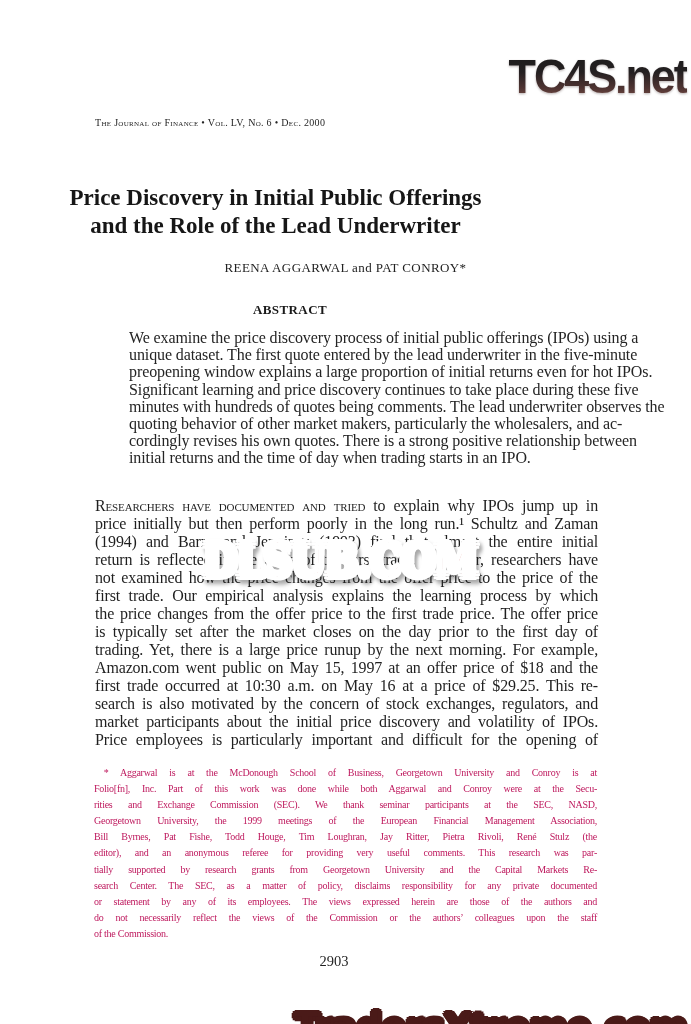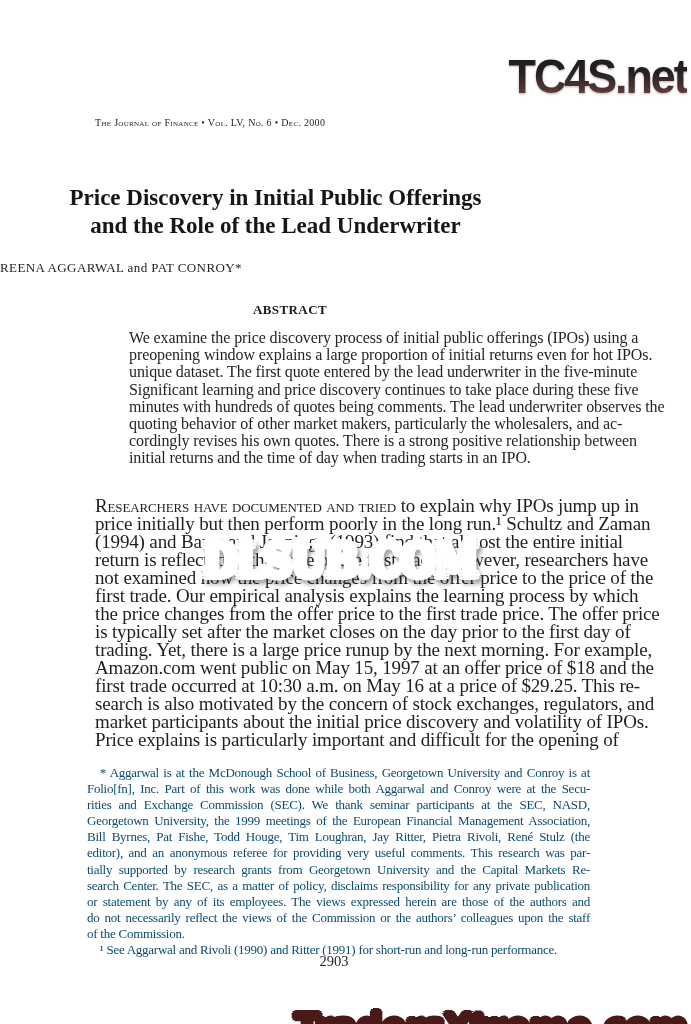--- a/index.html
+++ b/index.html
@@ -25,7 +25,7 @@
   .title .tline{display:block;}
   .authors{
     position:absolute;left:0;top:212px;width:691px;
-    font-size:13px;letter-spacing:.4px;color:#222;
+    text-align:center;font-size:13px;letter-spacing:.4px;color:#222;
   }
   .abs-head{
     position:absolute;left:0;top:254px;width:580px;

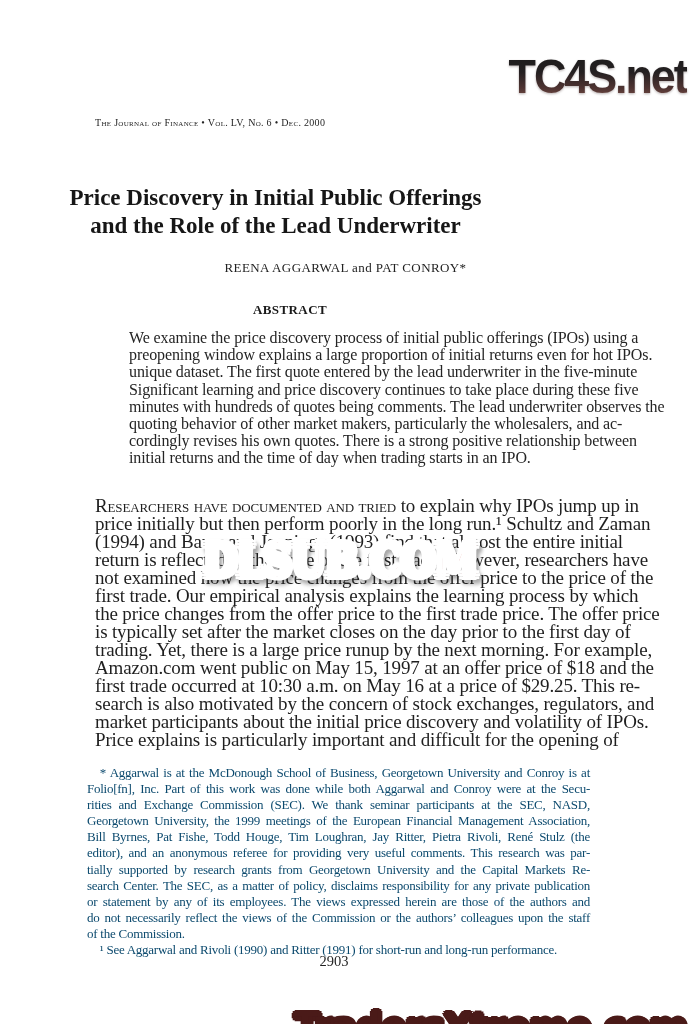--- a/index.html
+++ b/index.html
@@ -110,8 +110,8 @@
 
   <div class="abstract just">
       <div class="line">We examine the price discovery process of initial public offerings (IPOs) using a</div>
+      <div class="line">unique dataset. The first quote entered by the lead underwriter in the five-minute</div>
       <div class="line">preopening window explains a large proportion of initial returns even for hot IPOs.</div>
-      <div class="line">unique dataset. The first quote entered by the lead underwriter in the five-minute</div>
       <div class="line">Significant learning and price discovery continues to take place during these five</div>
       <div class="line">minutes with hundreds of quotes being comments. The lead underwriter observes the</div>
       <div class="line">quoting behavior of other market makers, particularly the wholesalers, and ac-</div>

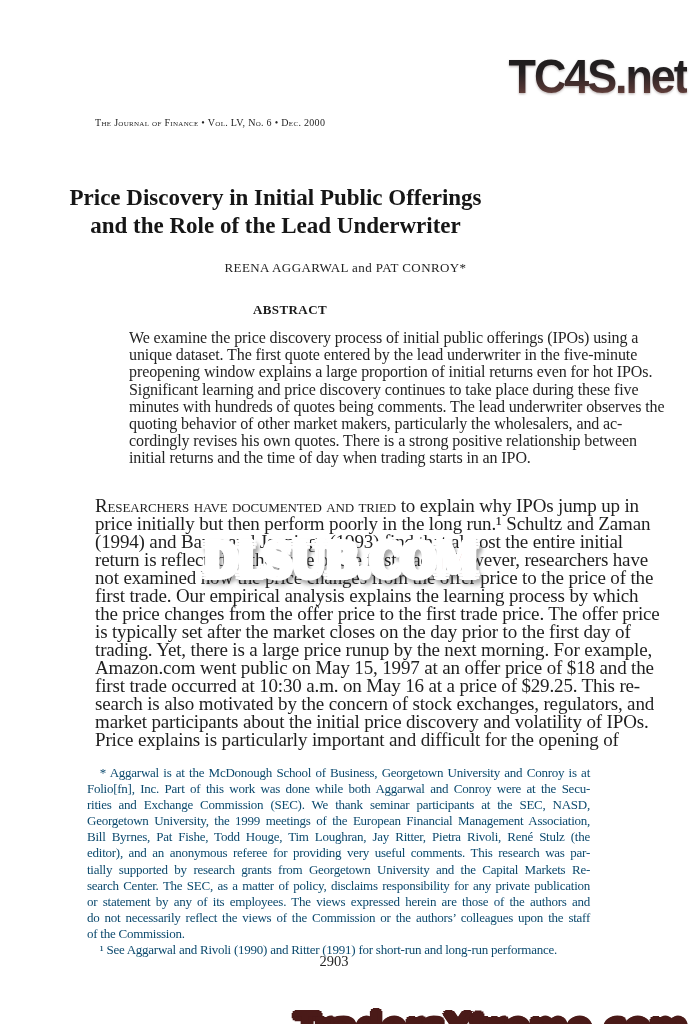--- a/index.html
+++ b/index.html
@@ -37,7 +37,7 @@
   }
   .body-text{
     position:absolute;left:95px;top:449px;width:503px;
-    font-size:19px;line-height:18px;letter-spacing:-.15px;color:#1f1f1f;
+    font-size:16px;line-height:18px;letter-spacing:-.15px;color:#1f1f1f;
   }
   .footnote{
     position:absolute;left:87px;top:717px;width:503px;

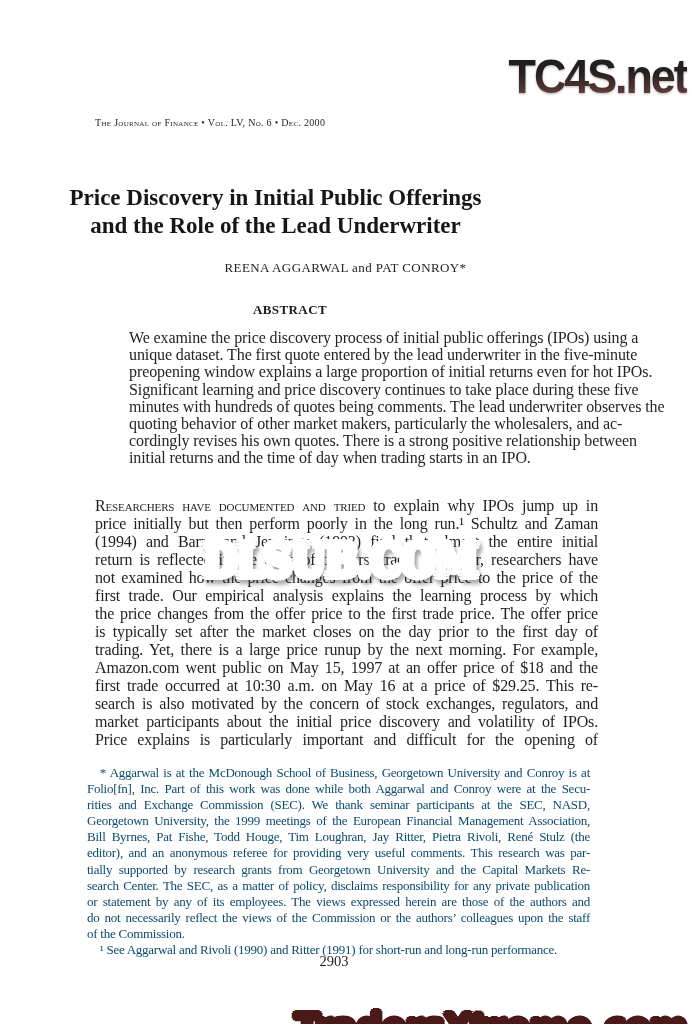--- a/index.html
+++ b/index.html
@@ -134,7 +134,7 @@
         <div class="line">first trade occurred at 10:30 a.m. on May 16 at a price of $29.25. This re-</div>
         <div class="line">search is also motivated by the concern of stock exchanges, regulators, and</div>
         <div class="line">market participants about the initial price discovery and volatility of IPOs.</div>
-        <div class="line">Price explains is particularly important and difficult for the opening of</div>
+        <div class="line">Price employees is particularly important and difficult for the opening of</div>
       </div>
   </div>
 

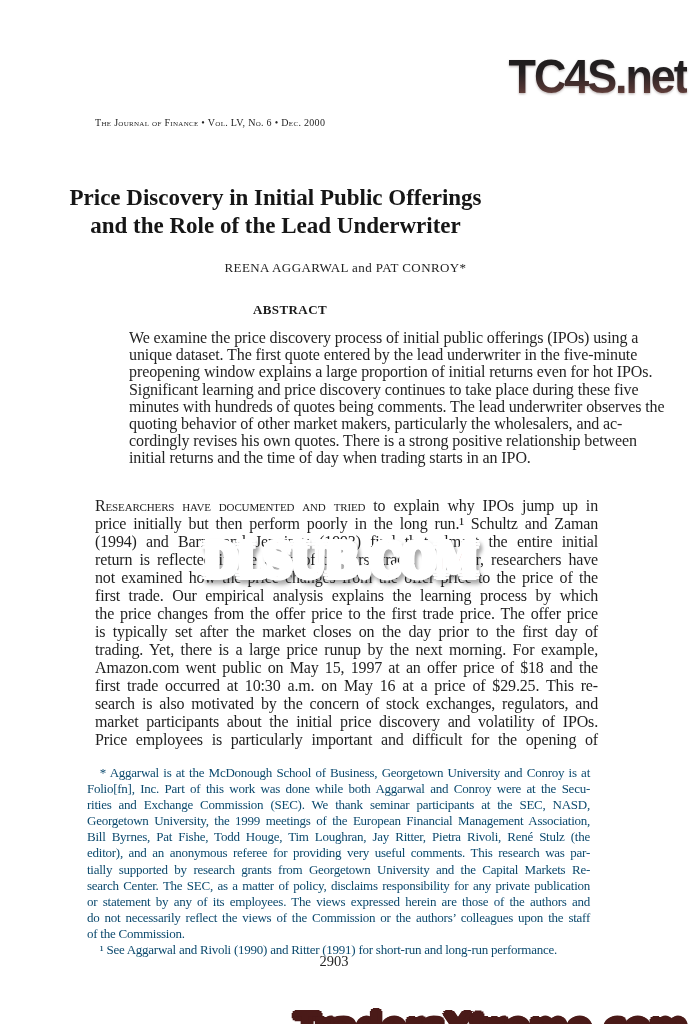--- a/index.html
+++ b/index.html
@@ -40,8 +40,8 @@
     font-size:16px;line-height:18px;letter-spacing:-.15px;color:#1f1f1f;
   }
   .footnote{
-    position:absolute;left:87px;top:717px;width:503px;
-    font-size:13px;line-height:16.1px;letter-spacing:-.25px;color:#0c4a6e;
+    position:absolute;left:94px;top:717px;width:503px;
+    font-size:10px;line-height:16.1px;letter-spacing:-.25px;color:#be185d;
   }
   .pageno{
     position:absolute;left:0;top:905px;width:668px;

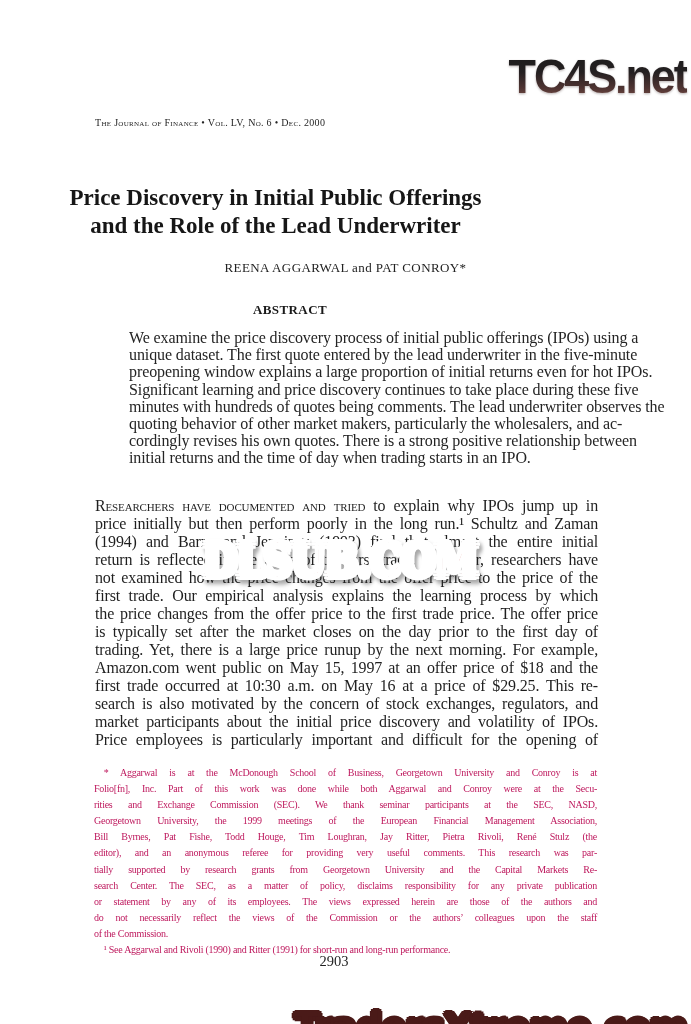--- a/index.html
+++ b/index.html
@@ -149,7 +149,7 @@
         <div class="line">Bill Byrnes, Pat Fishe, Todd Houge, Tim Loughran, Jay Ritter, Pietra Rivoli, René Stulz (the</div>
         <div class="line">editor), and an anonymous referee for providing very useful comments. This research was par-</div>
         <div class="line">tially supported by research grants from Georgetown University and the Capital Markets Re-</div>
-        <div class="line">search Center. The SEC, as a matter of policy, disclaims responsibility for any private publication</div>
+        <div class="line">search Center. The SEC, as a matter of policy, disclaims responsibility for any private documented</div>
         <div class="line">or statement by any of its employees. The views expressed herein are those of the authors and</div>
         <div class="line">do not necessarily reflect the views of the Commission or the authors’ colleagues upon the staff</div>
         <div class="line">of the Commission.</div>

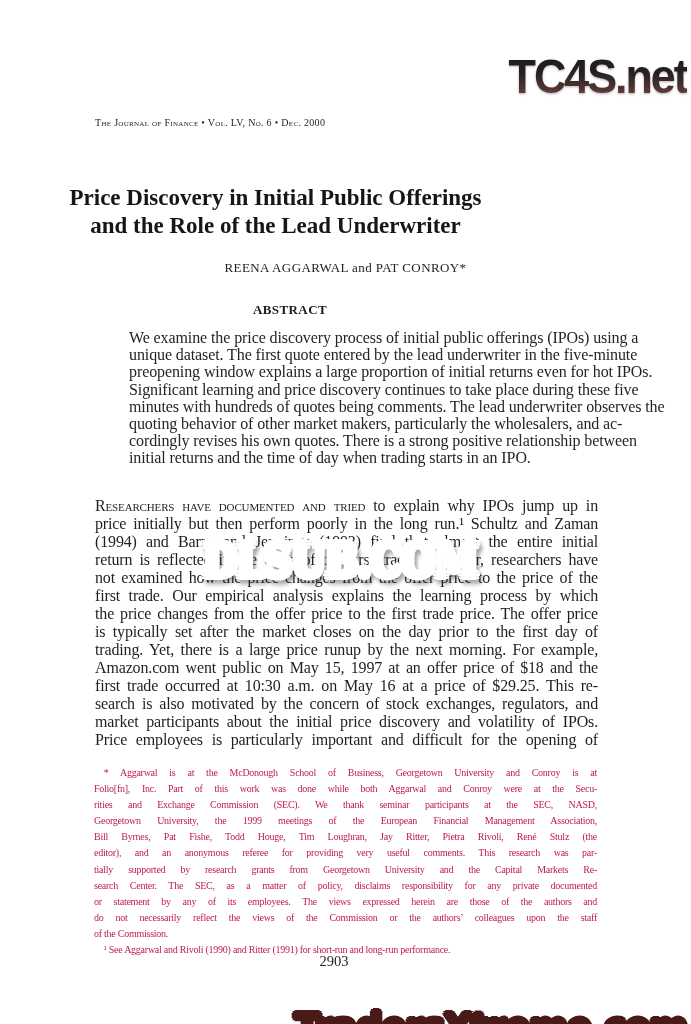--- a/index.html
+++ b/index.html
@@ -154,7 +154,6 @@
         <div class="line">do not necessarily reflect the views of the Commission or the authors’ colleagues upon the staff</div>
         <div class="line">of the Commission.</div>
       </div>
-    <div class="fn-ref"> ¹ See Aggarwal and Rivoli (1990) and Ritter (1991) for short-run and long-run performance.</div>
   </div>
 
   <div class="pageno">2903</div>

